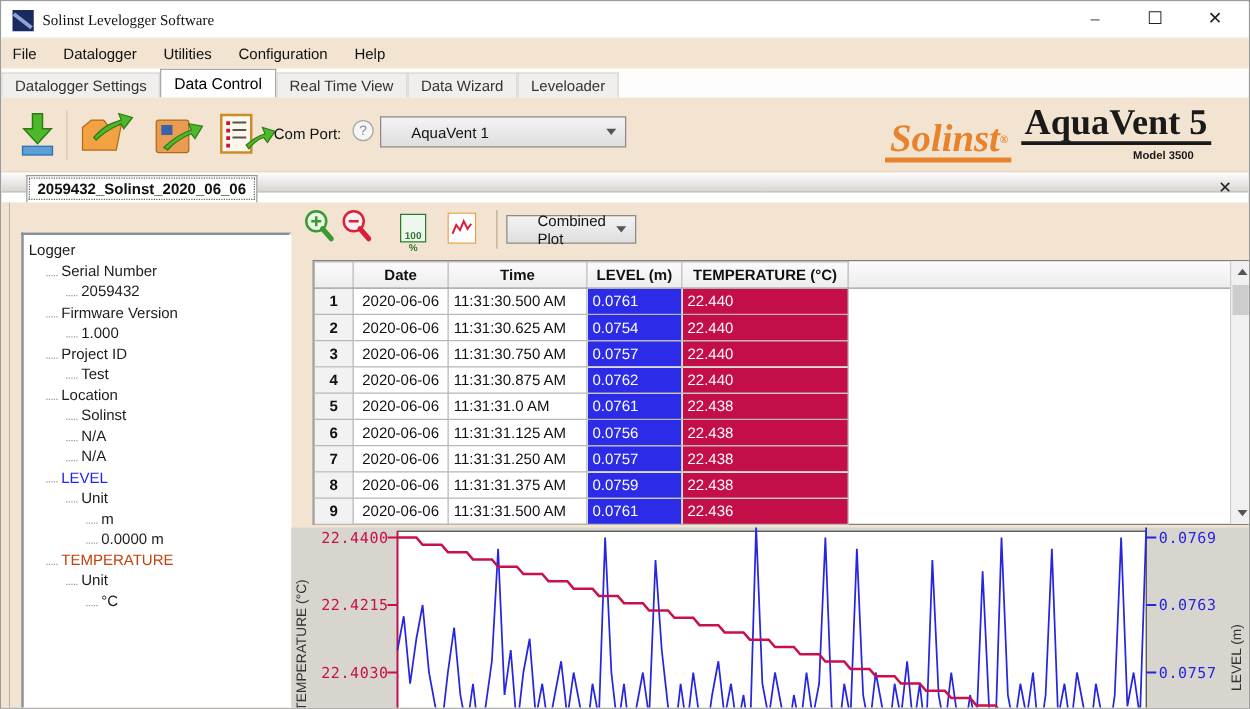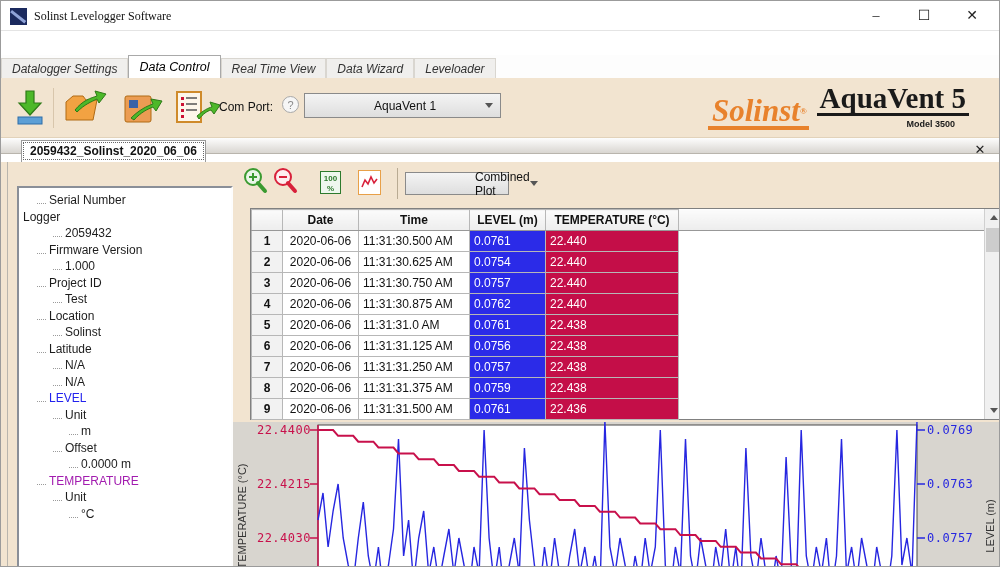--- a/index.html
+++ b/index.html
@@ -108,6 +108,13 @@
     <span class="wctl wclose">✕</span>
   </div>
 
+  <div class="menubar">
+    <span class="menuitem">File</span>
+    <span class="menuitem">Datalogger</span>
+    <span class="menuitem">Utilities</span>
+    <span class="menuitem">Configuration</span>
+    <span class="menuitem">Help</span>
+  </div>
 
   <div class="tabrow">
     <span class="tab">Datalogger Settings</span><span class="tab active">Data Control</span><span class="tab">Real Time View</span><span class="tab">Data Wizard</span><span class="tab">Leveloader</span>

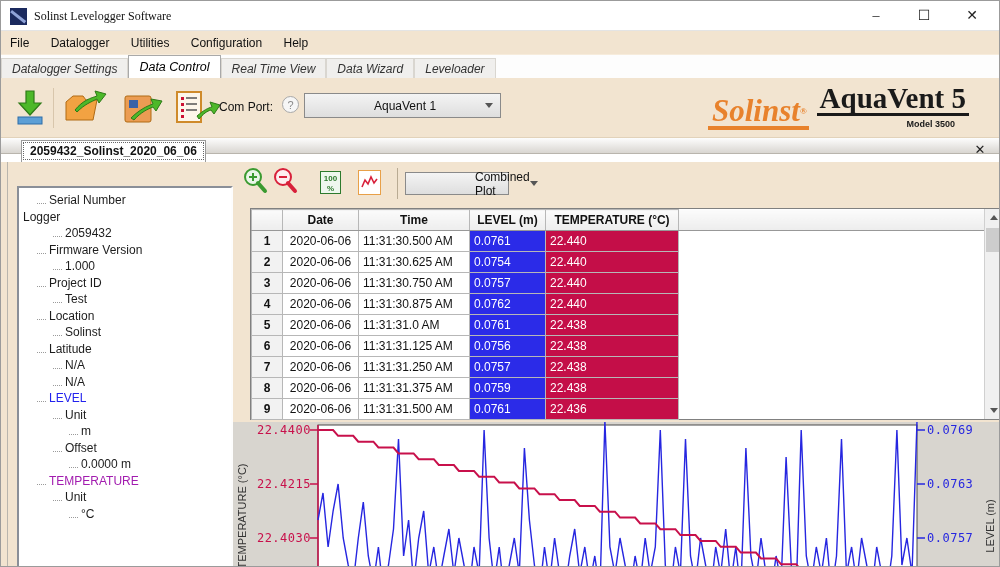--- a/index.html
+++ b/index.html
@@ -20,7 +20,7 @@
 
   
   .tabrow { position:absolute; left:0; top:54px; width:100%; height:23px; background:#fdfdfd; }
-  .tab { display:inline-block; vertical-align:bottom; height:20px; line-height:20px; margin-top:3px; padding:0 10px; background:#f0efed; border:1px solid #d9d6d0; border-bottom:none; color:#333;font-style:italic; }
+  .tab { display:inline-block; vertical-align:bottom; height:20px; line-height:20px; margin-top:3px; padding:0 10px; background:#f0efed; border:1px solid #d9d6d0; border-bottom:none; color:#333; }
   .tab.active { height:23px; line-height:22px; margin-top:0; background:#fff; border:1px solid #a9a9a9; border-bottom:none; font-size:12.5px; color:#000; }
 
   

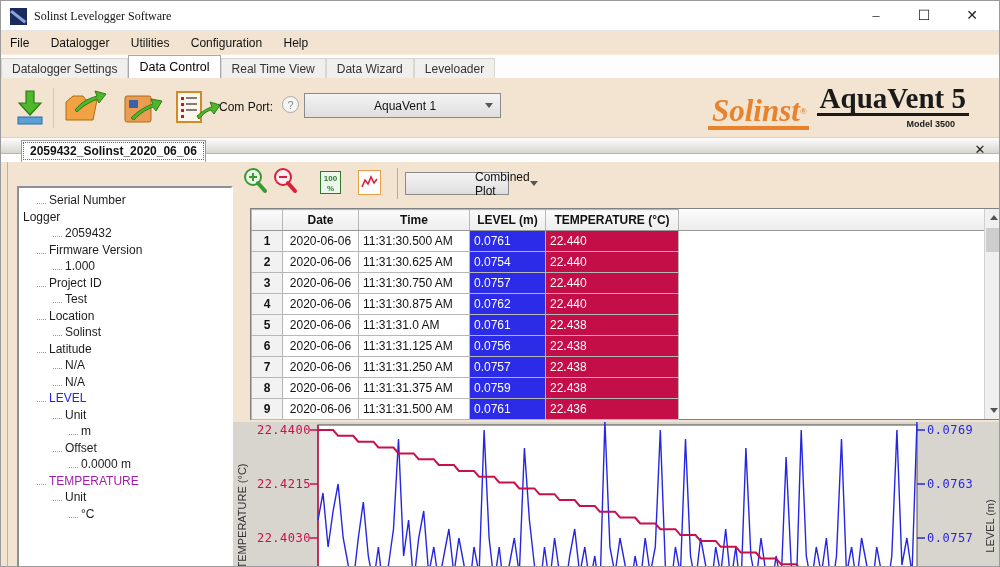--- a/index.html
+++ b/index.html
@@ -31,7 +31,7 @@
   .help-circle { position:absolute; left:281px; top:18px; width:17px; height:17px; border:1px solid #a8a8a8; border-radius:50%; background:#f6f6f6; color:#8a8a8a; text-align:center; line-height:16px; font-size:11px; }
   .combo { position:absolute; display:flex; align-items:center; background:linear-gradient(#f4f4f4,#dedede); border:1px solid #8a8a8a; }
   .comport-combo { left:303px; top:15px; width:197px; height:25px; }
-  .combo .cval { flex:1; padding-left:24px;margin-left:45px; }
+  .combo .cval { flex:1; padding-left:24px; }
   .chev { width:0; height:0; border-left:4px solid transparent; border-right:4px solid transparent; border-top:5px solid #555; margin-right:7px; }
 
   

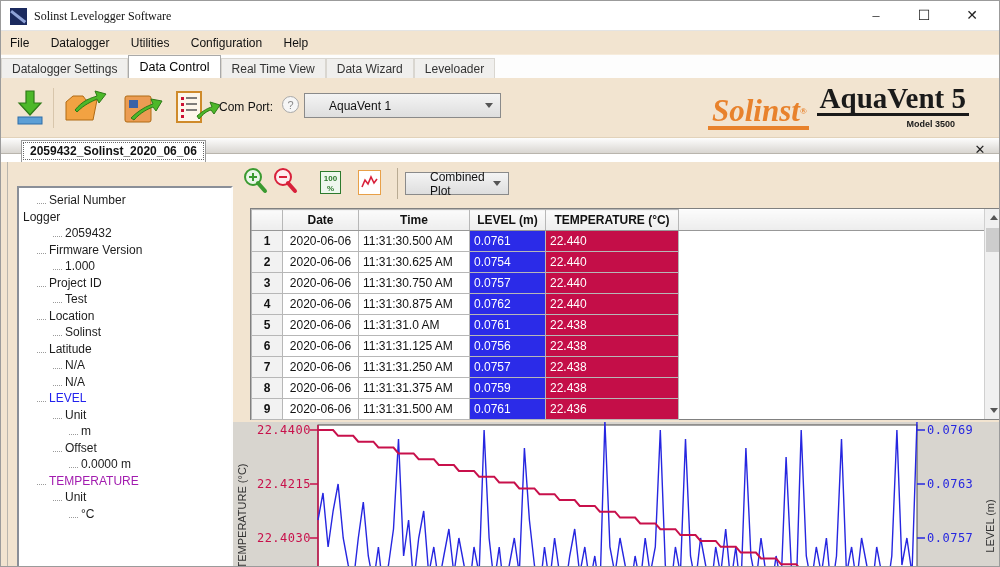--- a/index.html
+++ b/index.html
@@ -60,7 +60,7 @@
 
   
   .pticon { position:absolute; }
-  .pct-box { left:313px; top:9px; width:21px; height:23px; border:1px solid #2d7a2d; background:#eef7ee; color:#2d7a2d; font-weight:bold; font-size:8px; text-align:center; line-height:10px; padding-top:2px; }
+  .pct-box { left:313px; top:9px; width:21px; height:23px; border:1px solid #2d7a2d; background:#eef7ee; color:#2d7a2d; font-weight:bold; font-size:8px; text-align:center; line-height:10px; padding-top:12px; }
   .chart-box { left:351px; top:8px; width:23px; height:25px; border:1px solid #e8a048; background:#fff; display:flex; align-items:center; justify-content:center; }
   .sep2 { position:absolute; left:390px; top:6px; width:1px; height:31px; background:#b9ab93; }
   .plot-combo { left:398px; top:10px; width:104px; height:23px; }

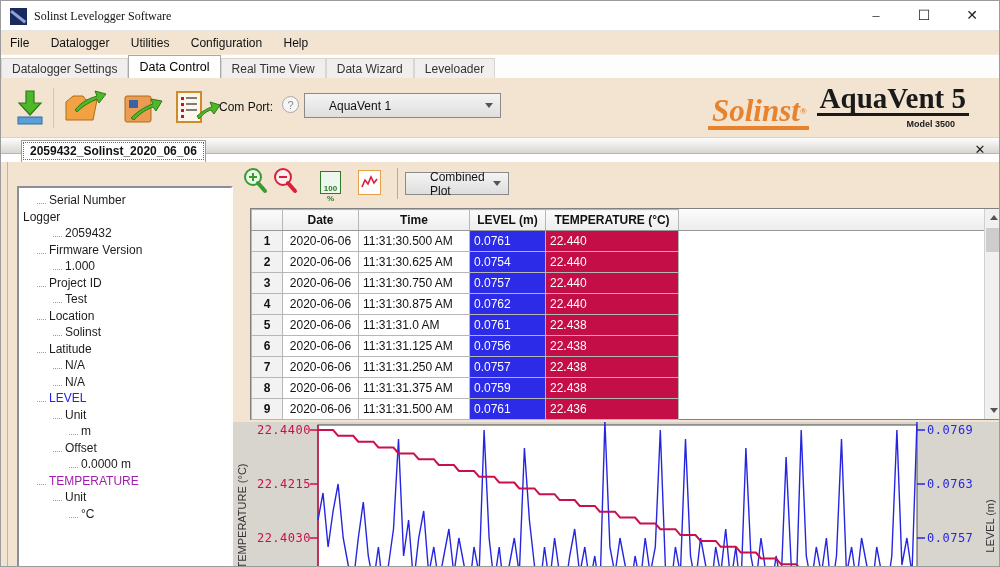--- a/index.html
+++ b/index.html
@@ -181,8 +181,8 @@
   <div class="content">
 
     <div class="tree">
+      <div class="titem lvl0"><span>Logger</span></div>
       <div class="titem lvl1"><span class="tline"></span><span>Serial Number</span></div>
-      <div class="titem lvl0"><span>Logger</span></div>
       <div class="titem lvl2"><span class="tline"></span><span>2059432</span></div>
       <div class="titem lvl1"><span class="tline"></span><span>Firmware Version</span></div>
       <div class="titem lvl2"><span class="tline"></span><span>1.000</span></div>

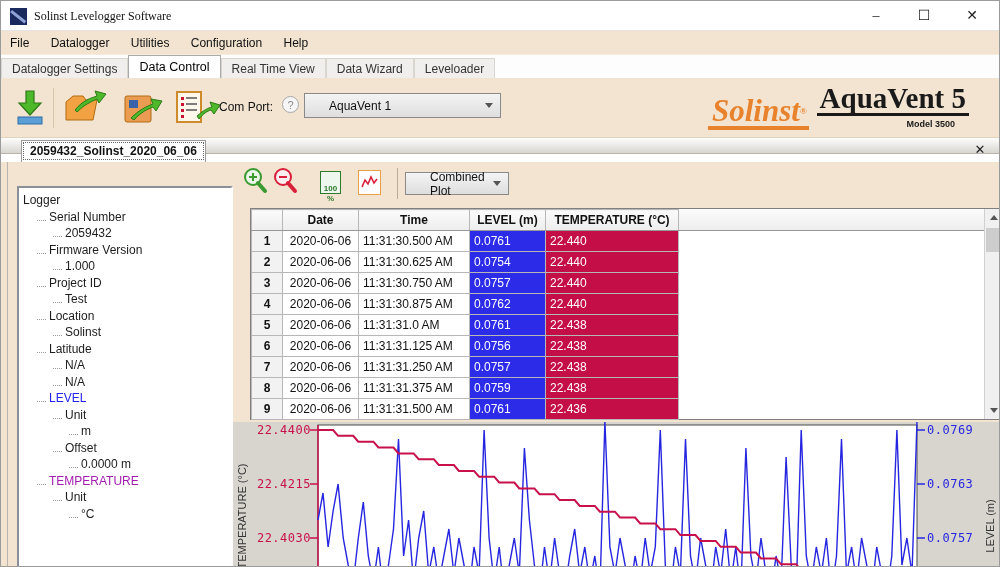--- a/index.html
+++ b/index.html
@@ -190,7 +190,6 @@
       <div class="titem lvl2"><span class="tline"></span><span>Test</span></div>
       <div class="titem lvl1"><span class="tline"></span><span>Location</span></div>
       <div class="titem lvl2"><span class="tline"></span><span>Solinst</span></div>
-      <div class="titem lvl1"><span class="tline"></span><span>Latitude</span></div>
       <div class="titem lvl2"><span class="tline"></span><span>N/A</span></div>
       <div class="titem lvl2"><span class="tline"></span><span>N/A</span></div>
       <div class="titem lvl1 t-level"><span class="tline"></span><span>LEVEL</span></div>

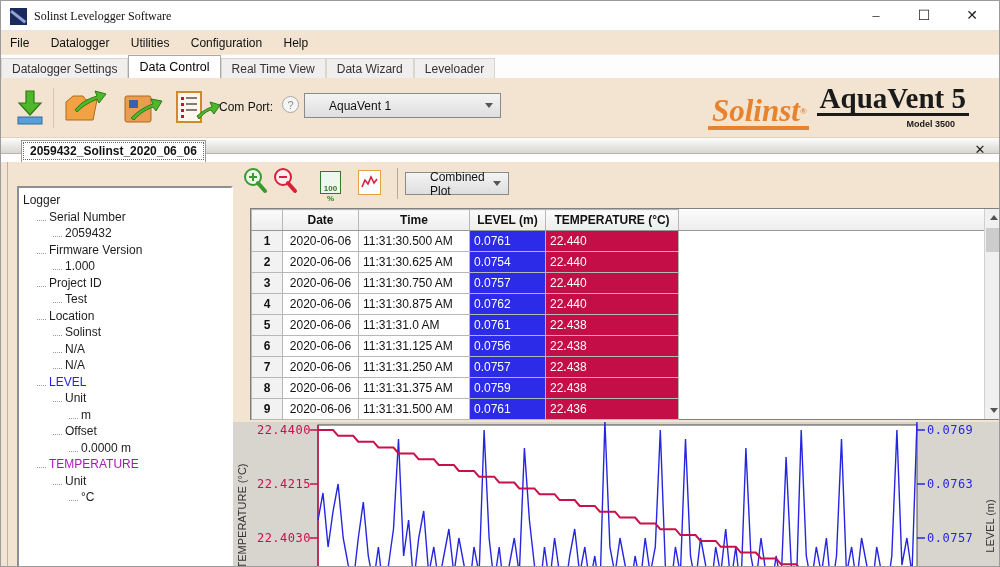--- a/index.html
+++ b/index.html
@@ -195,7 +195,6 @@
       <div class="titem lvl1 t-level"><span class="tline"></span><span>LEVEL</span></div>
       <div class="titem lvl2"><span class="tline"></span><span>Unit</span></div>
       <div class="titem lvl3"><span class="tline"></span><span>m</span></div>
-      <div class="titem lvl2"><span class="tline"></span><span>Offset</span></div>
       <div class="titem lvl3"><span class="tline"></span><span>0.0000 m</span></div>
       <div class="titem lvl1 t-temp"><span class="tline"></span><span>TEMPERATURE</span></div>
       <div class="titem lvl2"><span class="tline"></span><span>Unit</span></div>

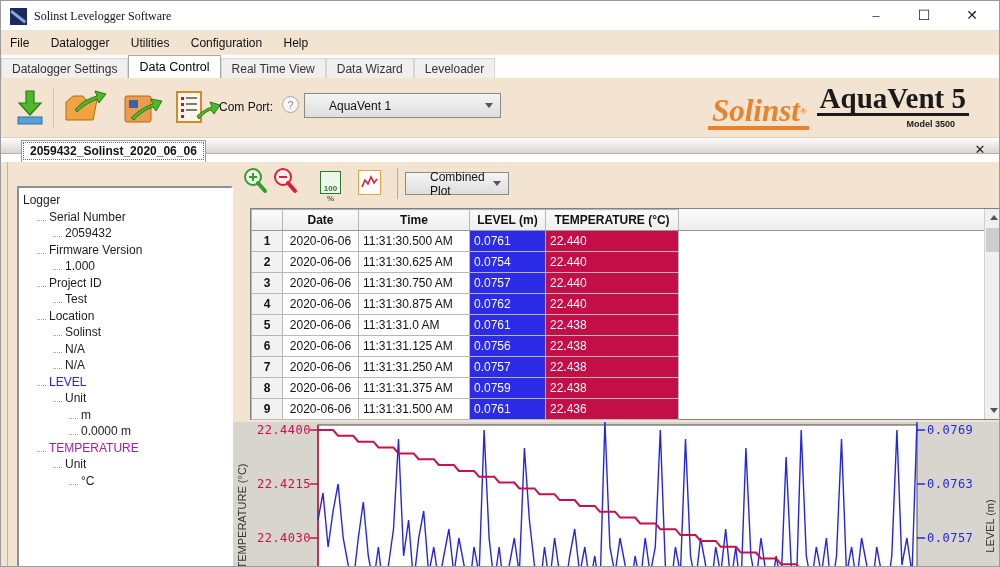--- a/index.html
+++ b/index.html
@@ -56,7 +56,7 @@
   .titem { line-height:16.5px; height:16.5px; white-space:nowrap; color:#1c1c1c; }
   .lvl1 { padding-left:14px; } .lvl2 { padding-left:30px; } .lvl3 { padding-left:46px; }
   .tline { display:inline-block; width:9px; height:5px; border-bottom:1px dotted #9a9a9a; margin-right:3px; }
-  .t-level { color:#2222ee; } .t-temp { color:#a21caf; }
+  .t-level { color:#2222ee; } .t-temp { color:#c2410c; }
 
   
   .pticon { position:absolute; }

